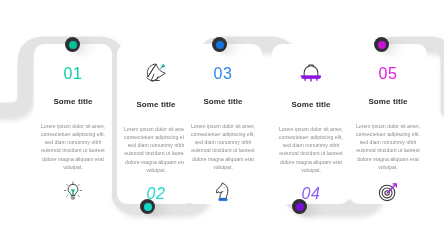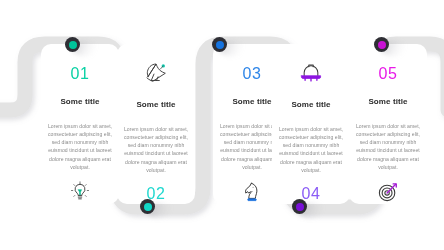--- a/index.html
+++ b/index.html
@@ -46,7 +46,7 @@
     text-align: center;
     padding: 0;
   }
-  .panel.p1 { left: 41px; justify-content: center; }
+  .panel.p1 { left: 34px; justify-content: center; }
   .panel.p2 { left: 117px; }
   .panel.p3 { left: 213px; }
   .panel.p4 { left: 272px; }

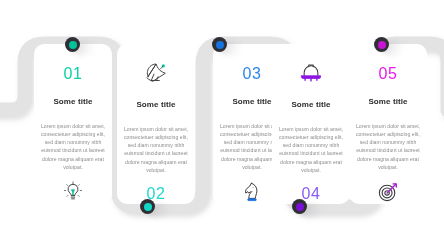--- a/index.html
+++ b/index.html
@@ -48,7 +48,7 @@
   }
   .panel.p1 { left: 34px; justify-content: center; }
   .panel.p2 { left: 117px; }
-  .panel.p3 { left: 213px; }
+  .panel.p3 { left: 184px; }
   .panel.p4 { left: 272px; }
   .panel.p5 { left: 349px; }
 

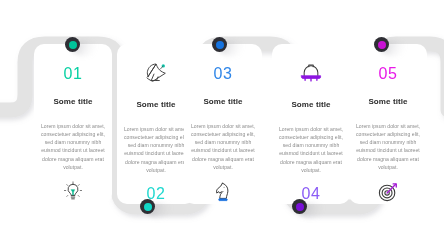--- a/index.html
+++ b/index.html
@@ -101,7 +101,7 @@
   
   .sp-ico-top { margin-top: 15px; }
   .sp-mid2    { margin-top: 13px; }
-  .sp-num-bot { margin-top: 9px; }
+  .sp-num-bot { margin-top: 9px; font-style: italic; }
 
   
   .dot {

